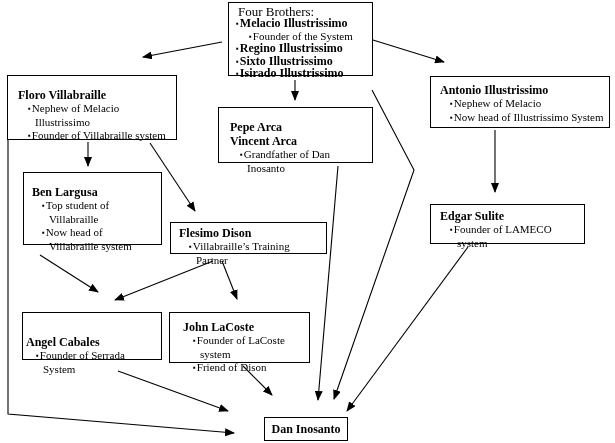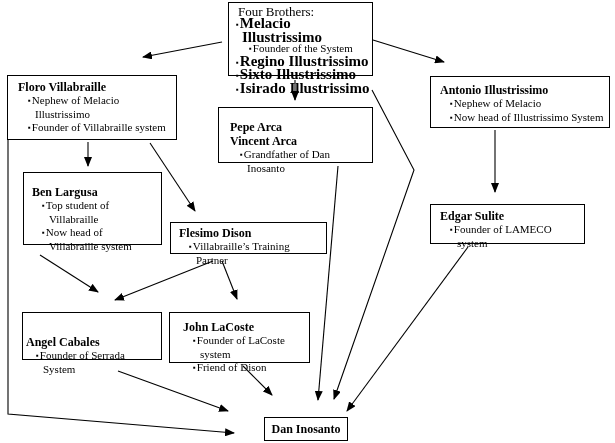--- a/index.html
+++ b/index.html
@@ -11,7 +11,7 @@
   .title{font-weight:bold;font-size:12px;line-height:14px;}
   .b{padding-left:17px;text-indent:-7px;}
   .b::before{content:"▪";font-size:8px;position:relative;top:-1px;margin-right:1px;}
-  .bi{font-weight:bold;font-size:15px;line-height:11.5px;padding-left:8px;text-indent:-6px;}
+  .bi{font-weight:bold;font-size:12px;line-height:11.5px;padding-left:8px;text-indent:-6px;}
   .bi::before{content:"▪";font-size:8px;position:relative;top:-1px;margin-right:1px;}
   .sub{font-weight:normal;padding-left:22px;text-indent:-7px;line-height:11.5px;}
   .sub::before{content:"▪";font-size:8px;position:relative;top:-1px;margin-right:1px;}

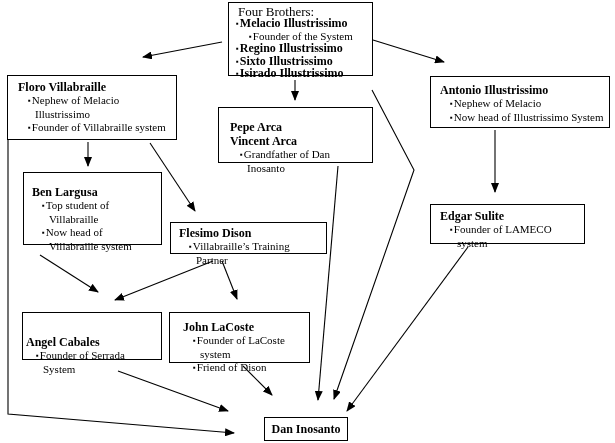--- a/index.html
+++ b/index.html
@@ -57,7 +57,7 @@
     <div class="bi">Isirado Illustrissimo</div>
   </div>
 
-  <div class="node" style="left:7px;top:75px;width:170px;height:65px;padding:4px 2px 0 10px;">
+  <div class="node" style="left:7px;top:75px;width:170px;height:65px;padding:12px 2px 0 10px;">
     <div class="title">Floro Villabraille</div>
     <div class="b">Nephew of Melacio Illustrissimo</div>
     <div class="b">Founder of Villabraille system</div>

